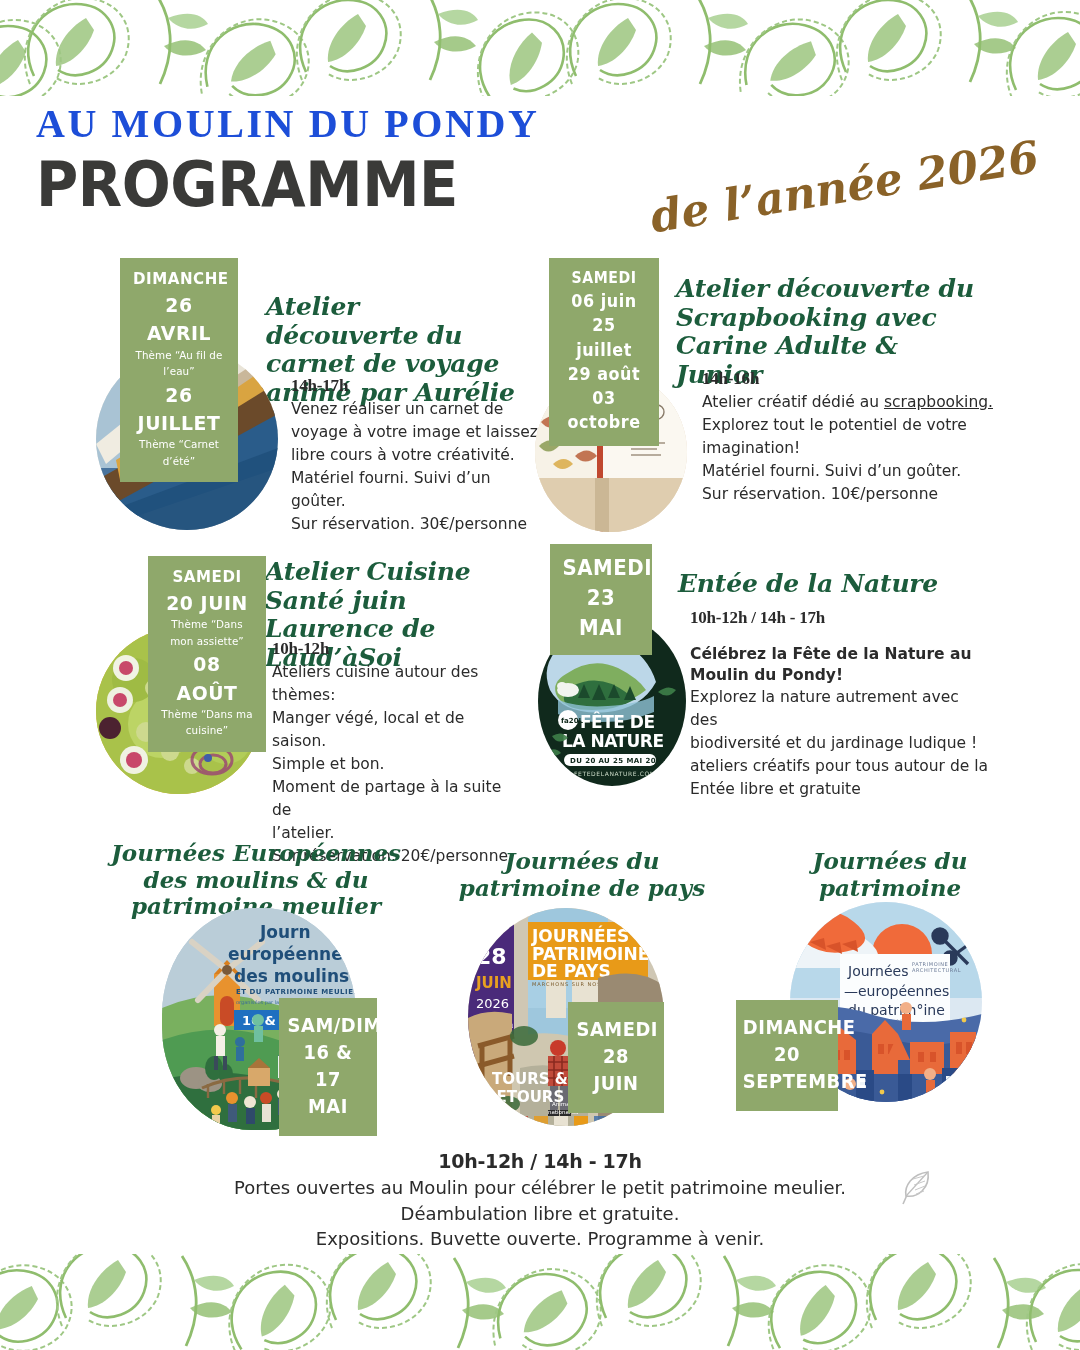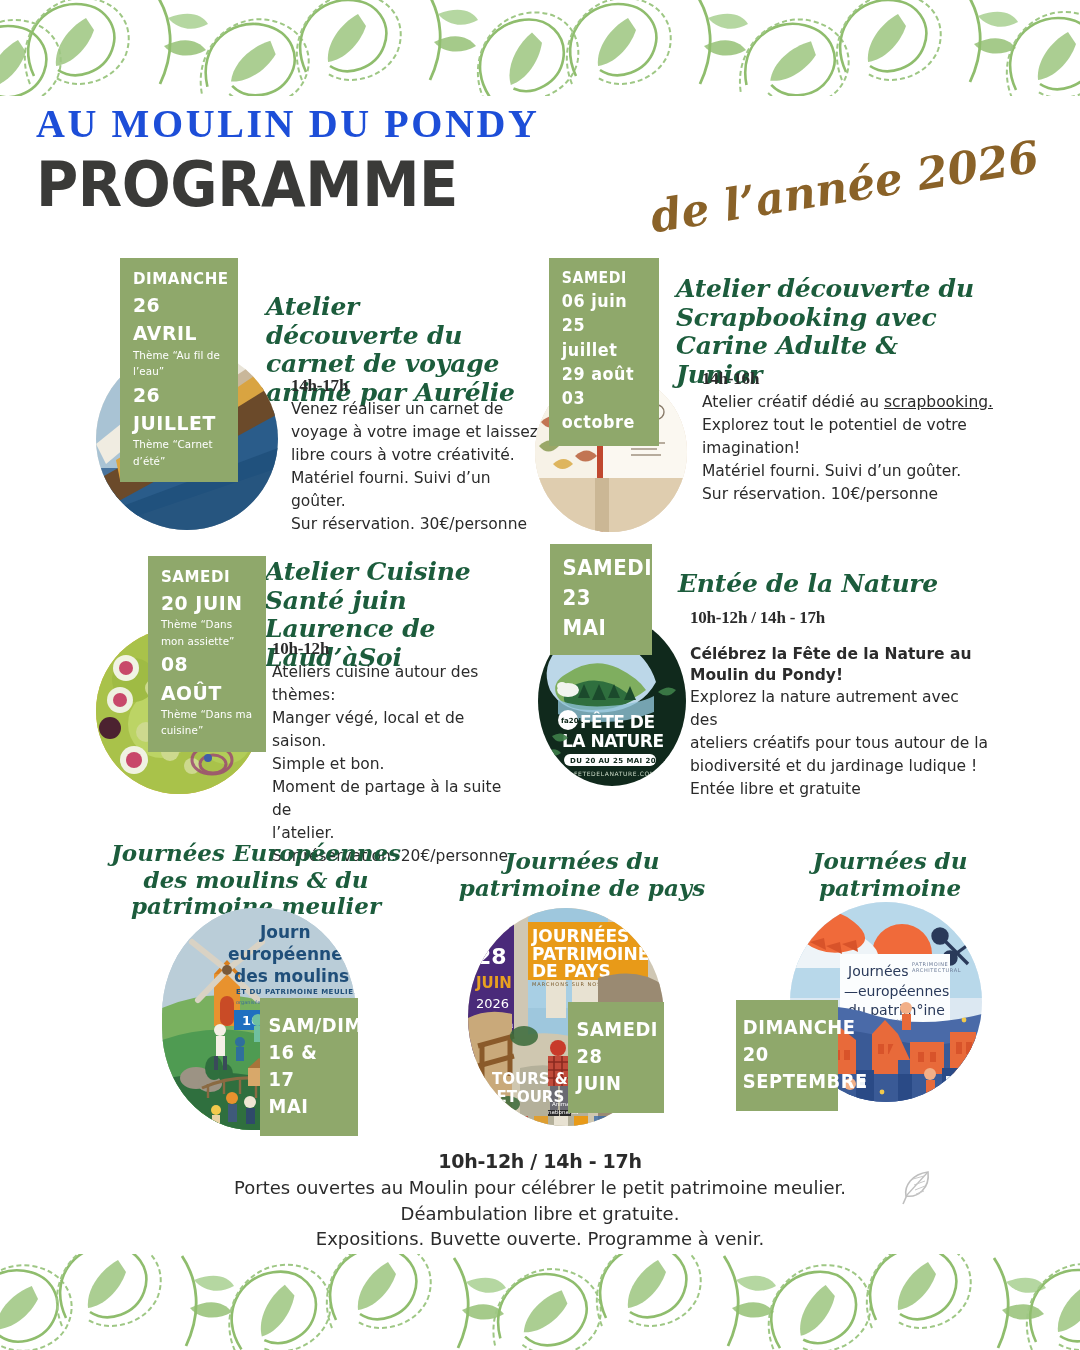--- a/index.html
+++ b/index.html
@@ -46,7 +46,7 @@
   .badge {
     position: absolute;
     background: #8fa86b; color: #ffffff;
-    text-align: left;
+    text-align: center;
     font-family: "DejaVu Sans", sans-serif;
     padding: 10px 10px 12px;
     z-index: 5;

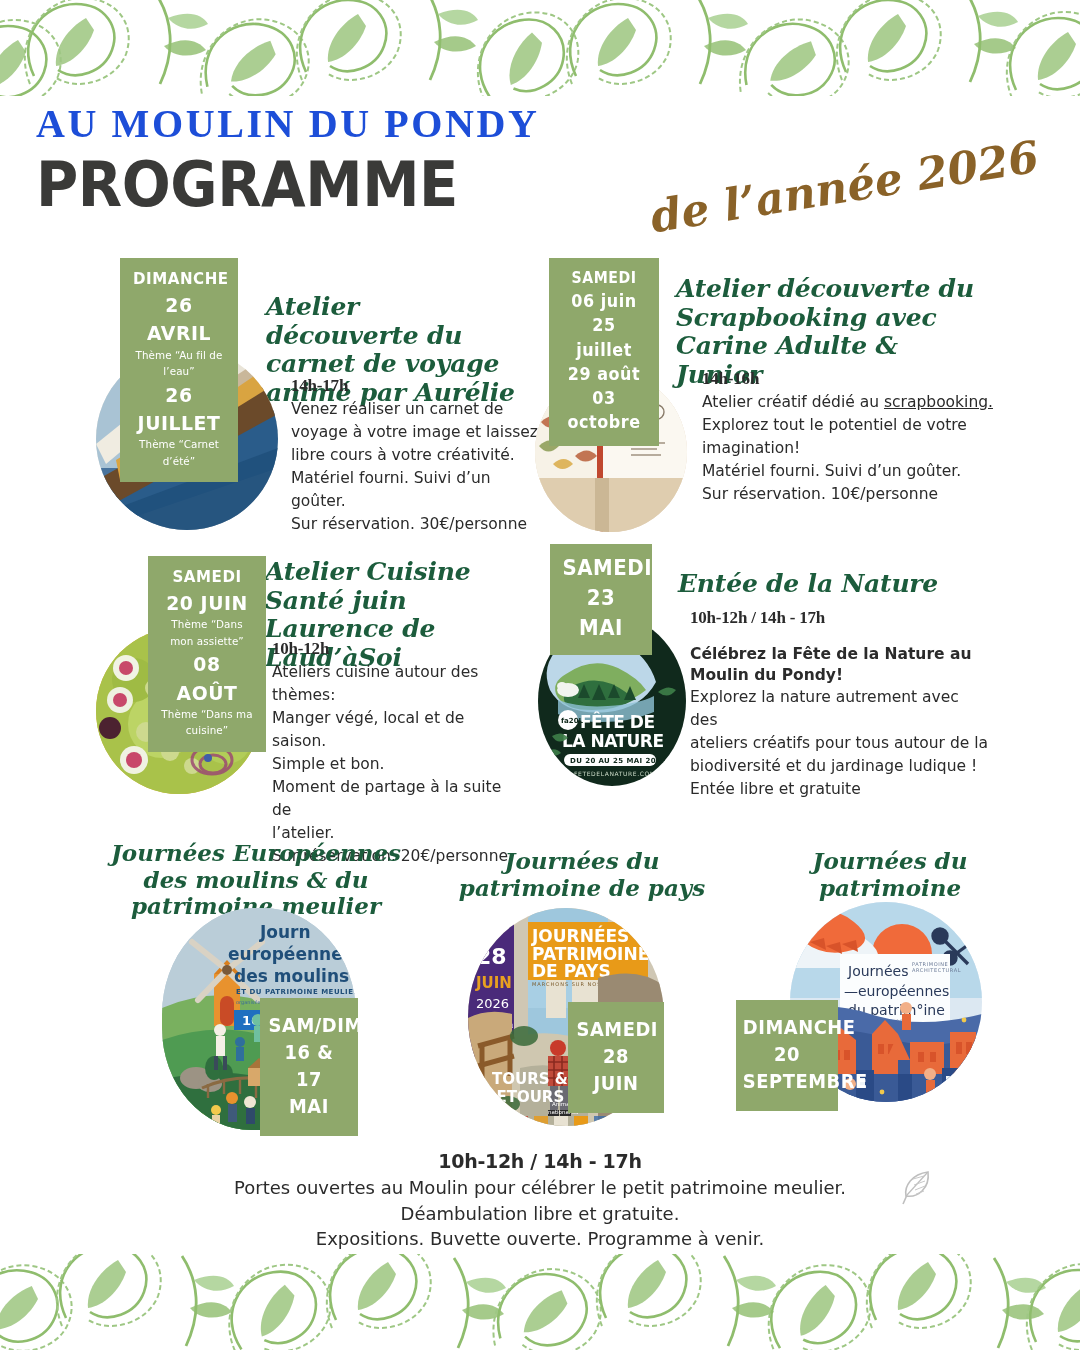--- a/index.html
+++ b/index.html
@@ -326,8 +326,8 @@
   <p style="height:14px">&nbsp;</p>
   <p class="bold" style="line-height:1.35">Célébrez la Fête de la Nature au Moulin du Pondy!</p>
   <p>Explorez la nature autrement avec des</p>
+  <p>biodiversité et du jardinage ludique !</p>
   <p>ateliers créatifs pour tous autour de la</p>
-  <p>biodiversité et du jardinage ludique !</p>
   <p>Entée libre et gratuite</p>
 </div>
 

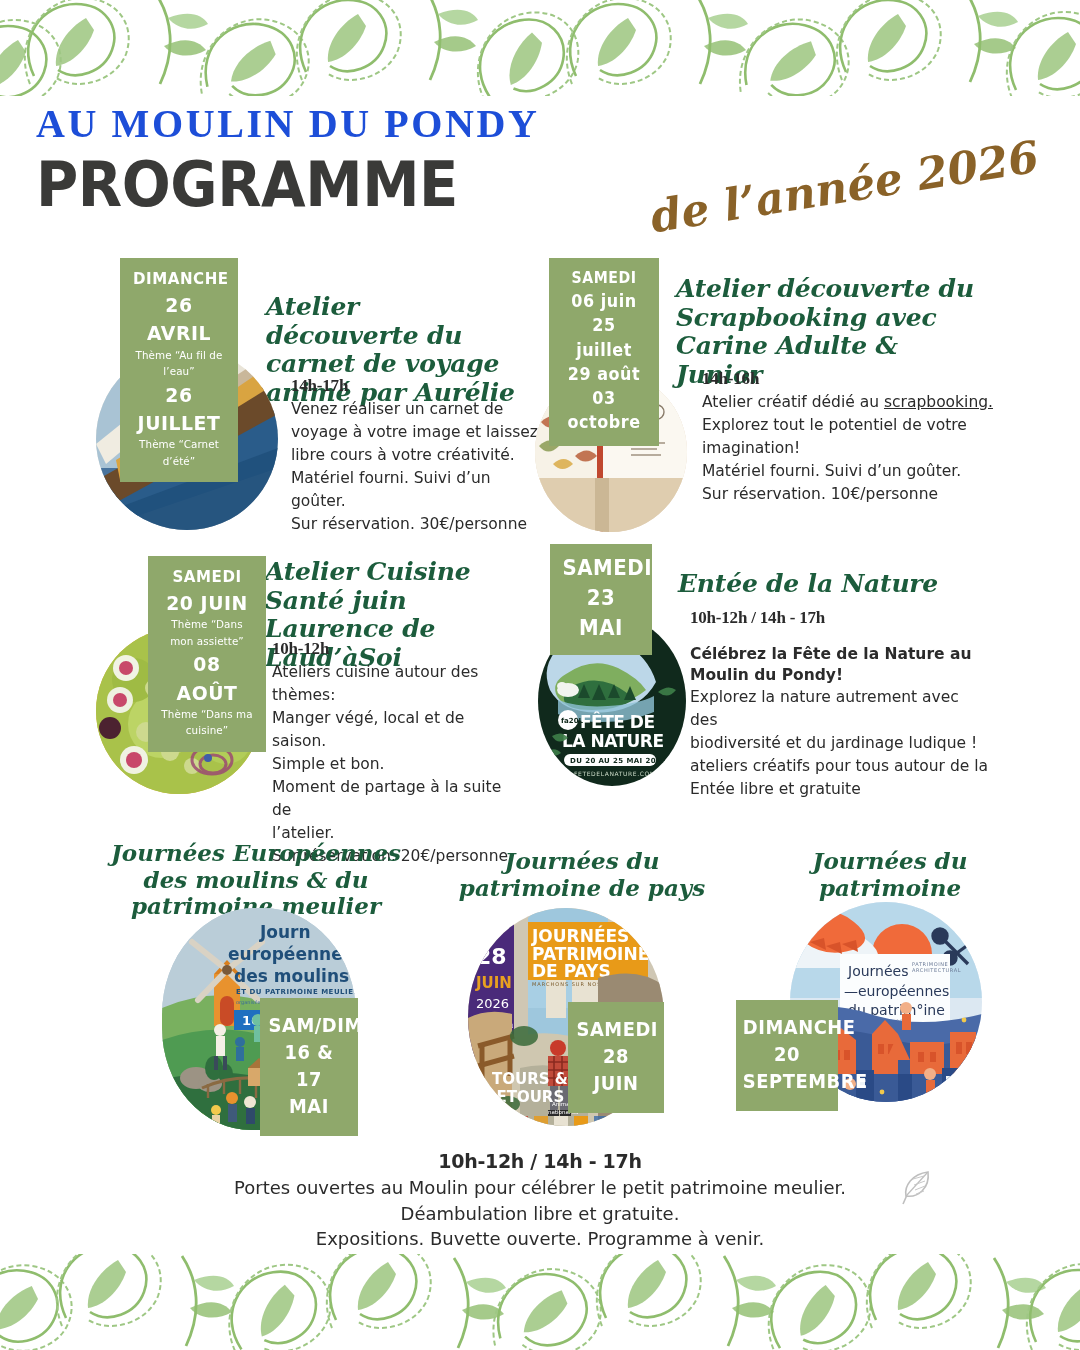--- a/index.html
+++ b/index.html
@@ -413,7 +413,7 @@
     </g>
   </svg>
 </div>
-<div class="badge" style="left:260px; top:998px; width:98px; padding:14px 6px 16px;">
+<div class="badge" style="left:279px; top:998px; width:98px; padding:14px 6px 16px;">
   <div class="bline" style="font-size:19px">SAM/DIM</div>
   <div class="bline" style="font-size:19px">16 &amp; 17</div>
   <div class="bline" style="font-size:19px">MAI</div>

